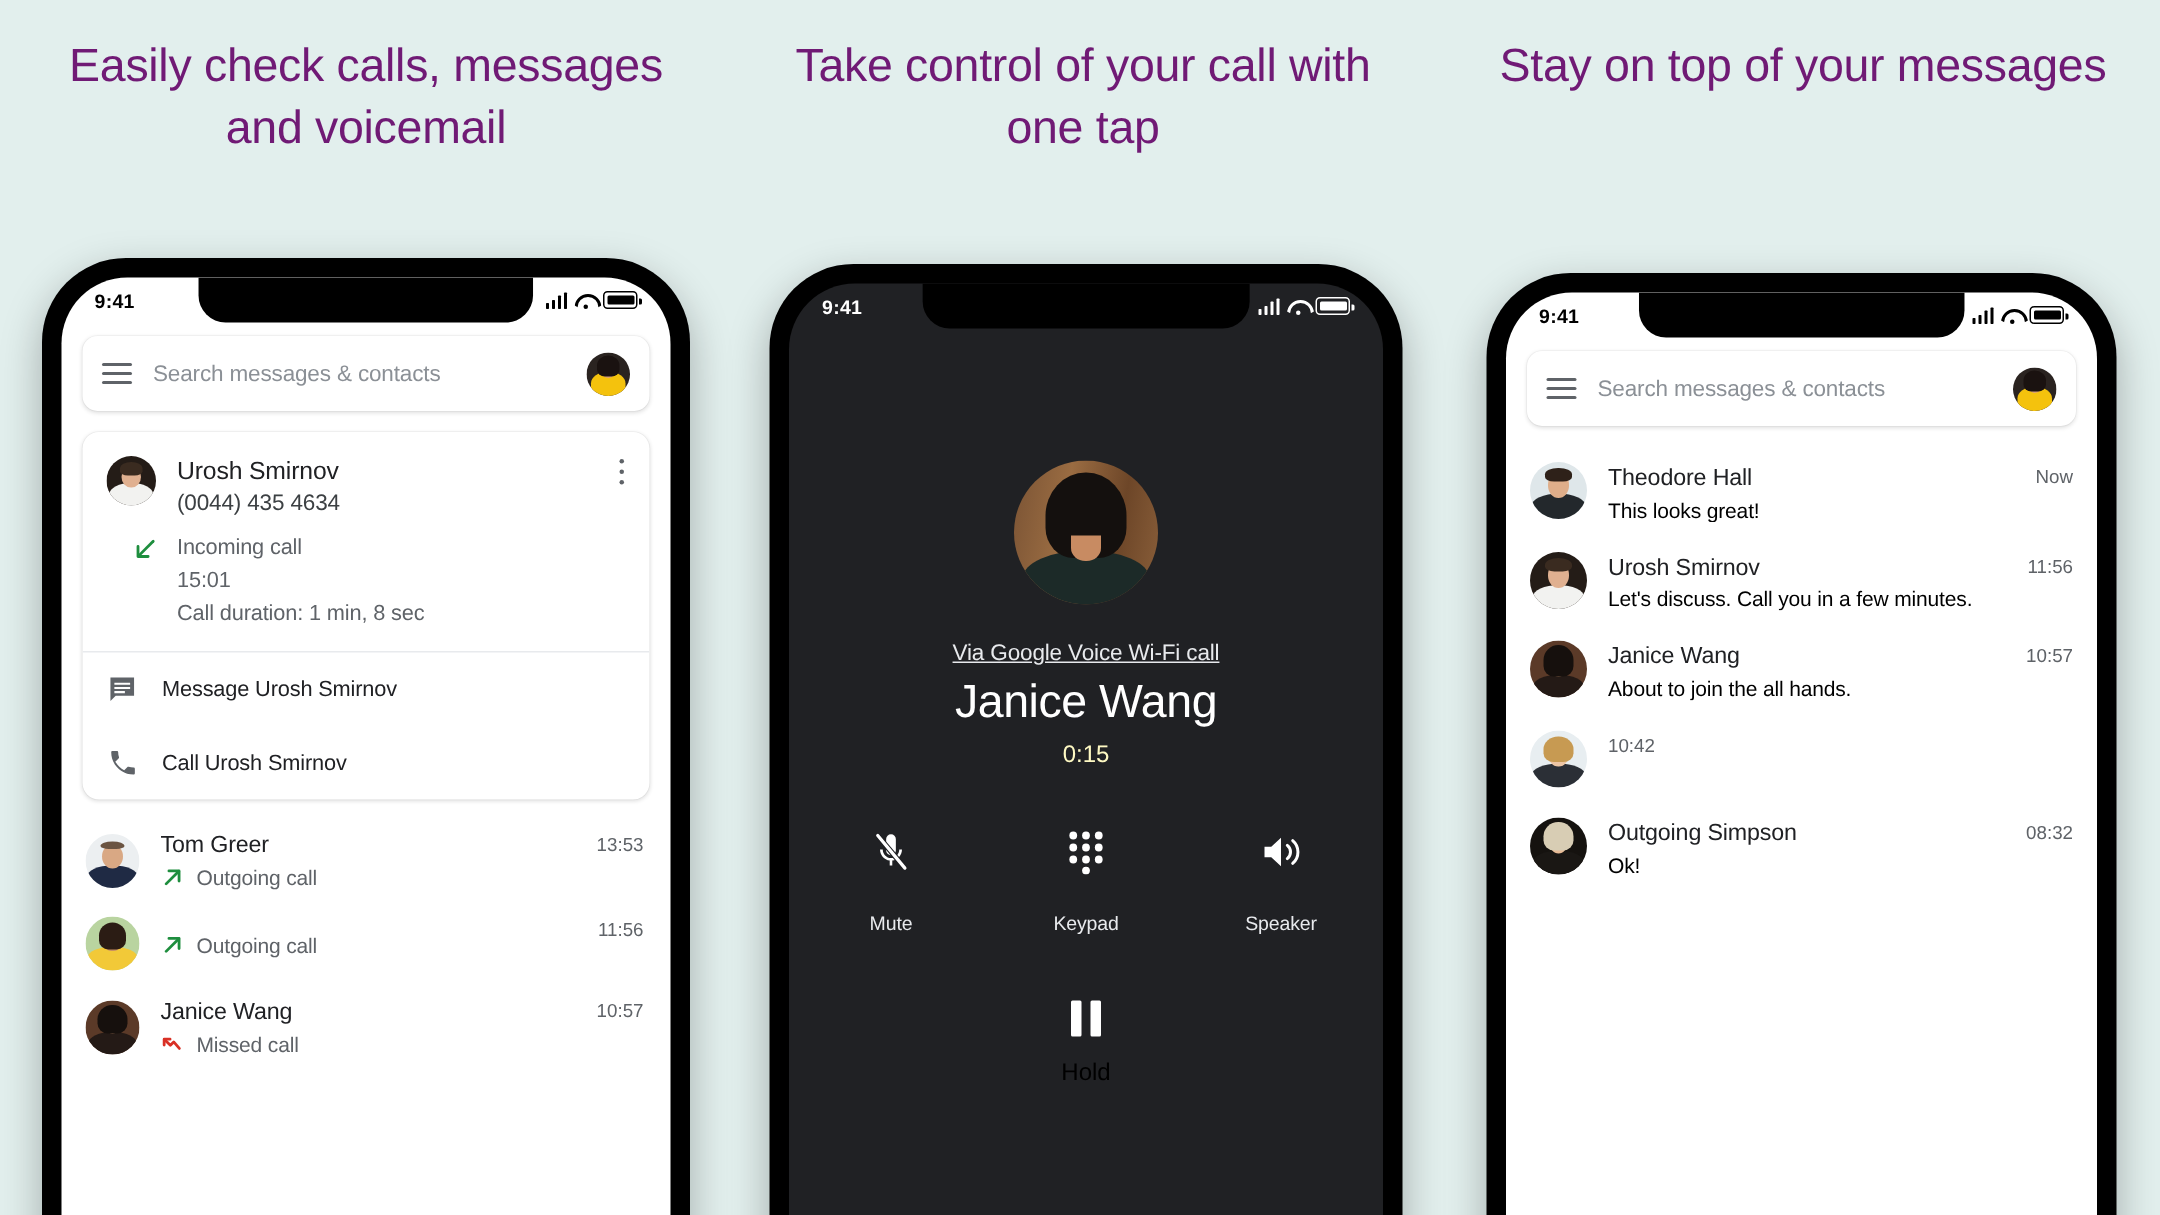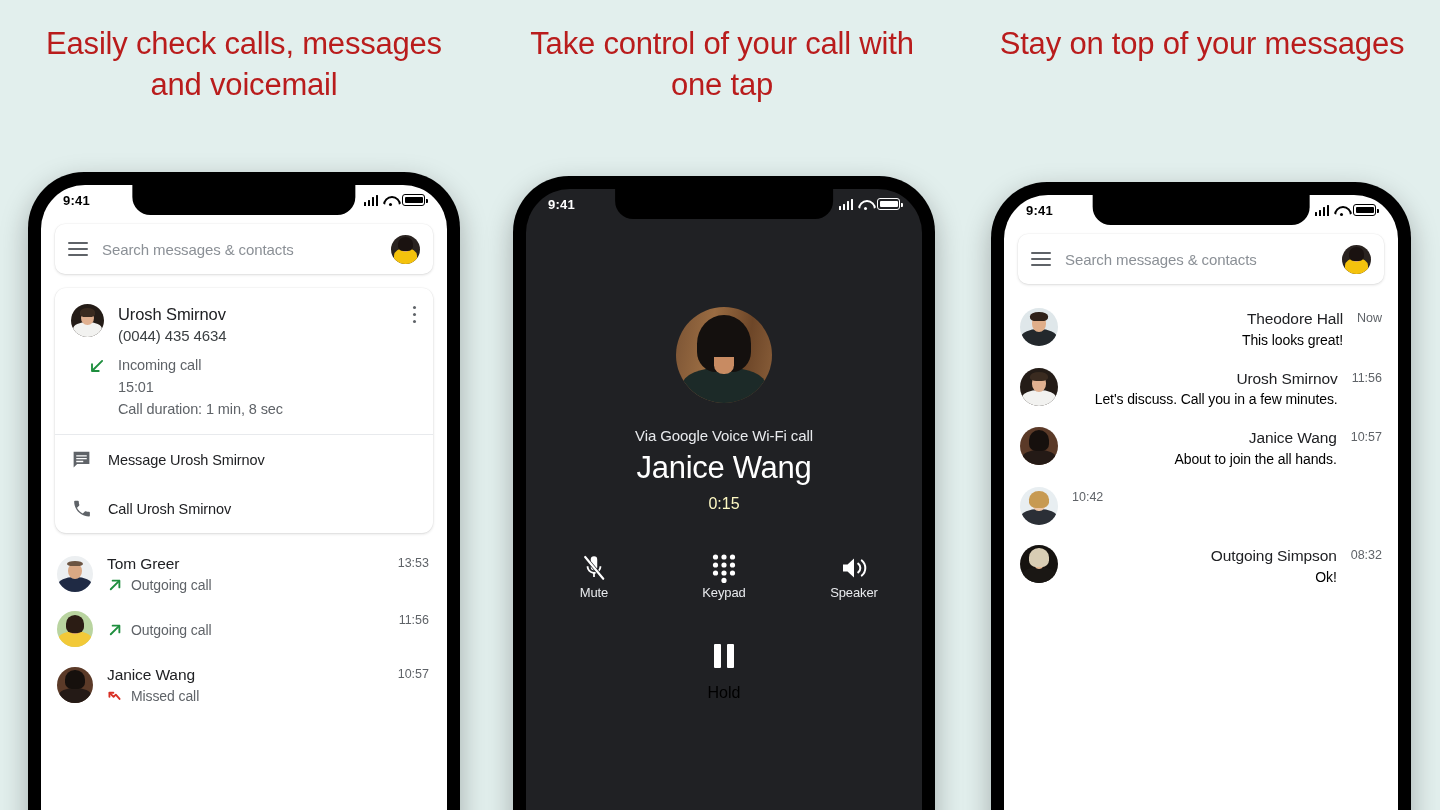--- a/index.html
+++ b/index.html
@@ -15,7 +15,7 @@
   .headline {
     position: absolute;
     text-align: center;
-    color: #b91c1c;
+    color: #701a75;
     font-size: 31px;
     line-height: 1.32;
     font-weight: 400;

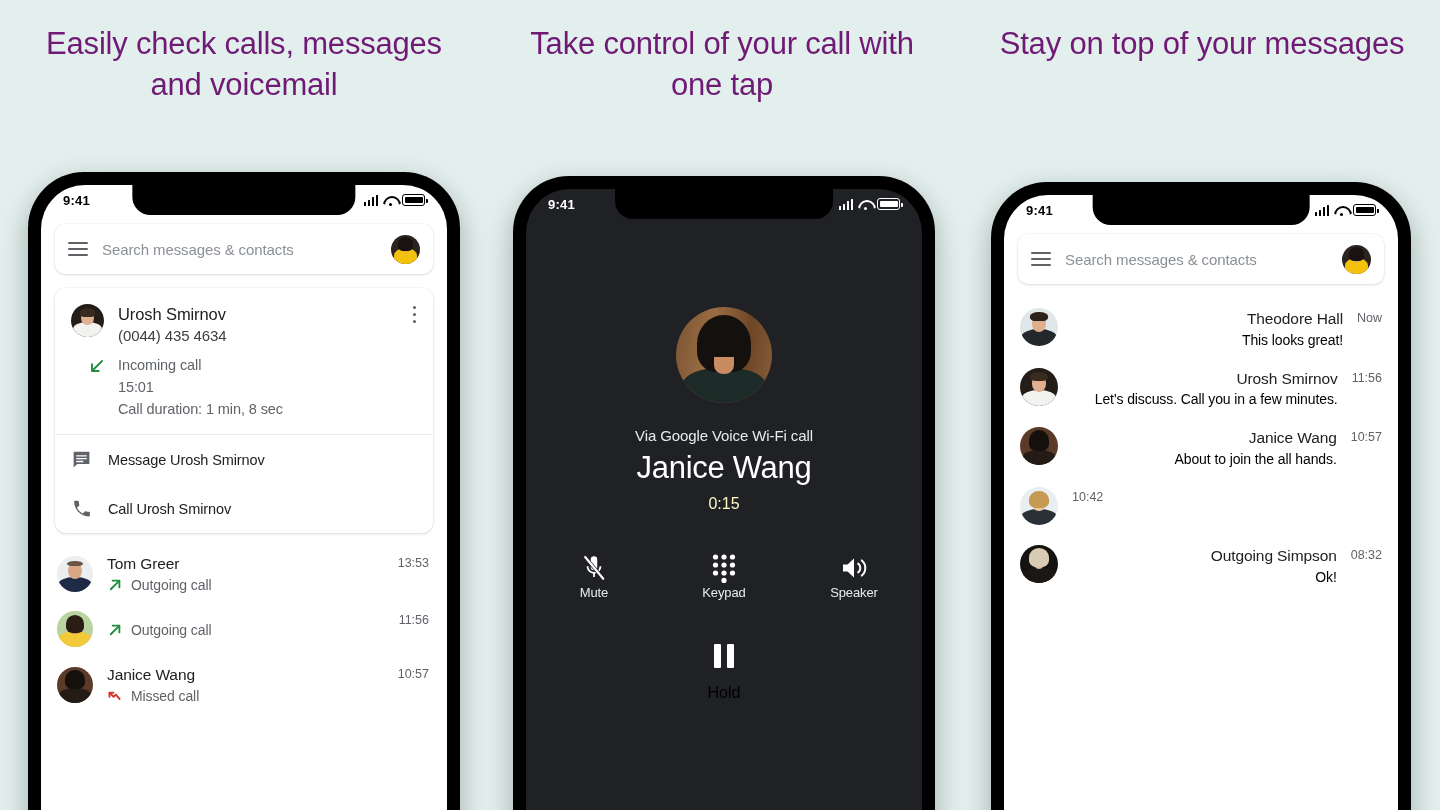--- a/index.html
+++ b/index.html
@@ -173,7 +173,7 @@
   .pause i { display:block; width: 7px; height: 24px; background: #fff; border-radius: 1px; }
 
   
-  .msg-row { display:flex; align-items:flex-start; gap: 14px; padding: 10px 16px 10px 16px; text-align: right; }
+  .msg-row { display:flex; align-items:flex-start; gap: 14px; padding: 10px 16px 10px 16px; }
   .msg-row .av { width: 38px; height: 38px; }
   .msg-body { flex: 1; min-width: 0; }
   .msg-name { font-size: 15.5px; color: #202124; line-height: 1.4; letter-spacing: -0.1px; }

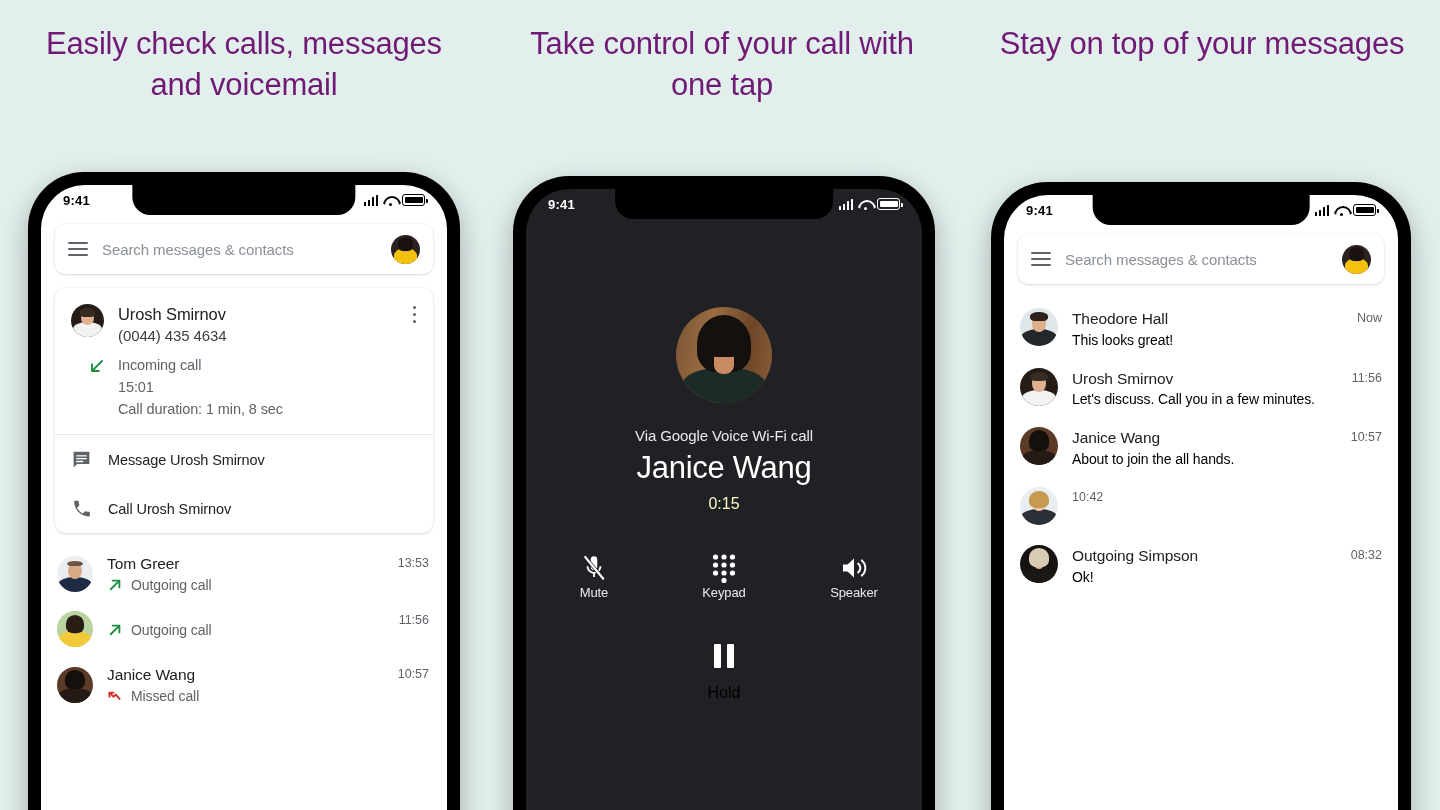--- a/index.html
+++ b/index.html
@@ -161,7 +161,7 @@
   
   .call-screen { position:absolute; inset:0; display:flex; flex-direction:column; align-items:center; }
   .call-avatar { width: 96px; height: 96px; border-radius: 50%; overflow:hidden; margin-top: 118px; }
-  .call-via { margin-top: 24px; font-size: 15px; color: #e8eaed; letter-spacing: -0.1px; }
+  .call-via { margin-top: 24px; font-size: 15px; color: #e8eaed; letter-spacing: -0.1px; text-decoration: underline; }
   .call-name { margin-top: 6px; font-size: 31px; color: #ffffff; letter-spacing: -0.3px; }
   .call-timer { margin-top: 9px; font-size: 16px; color: #fef9c3; }
   .call-controls { margin-top: 40px; display:flex; gap: 72px; }

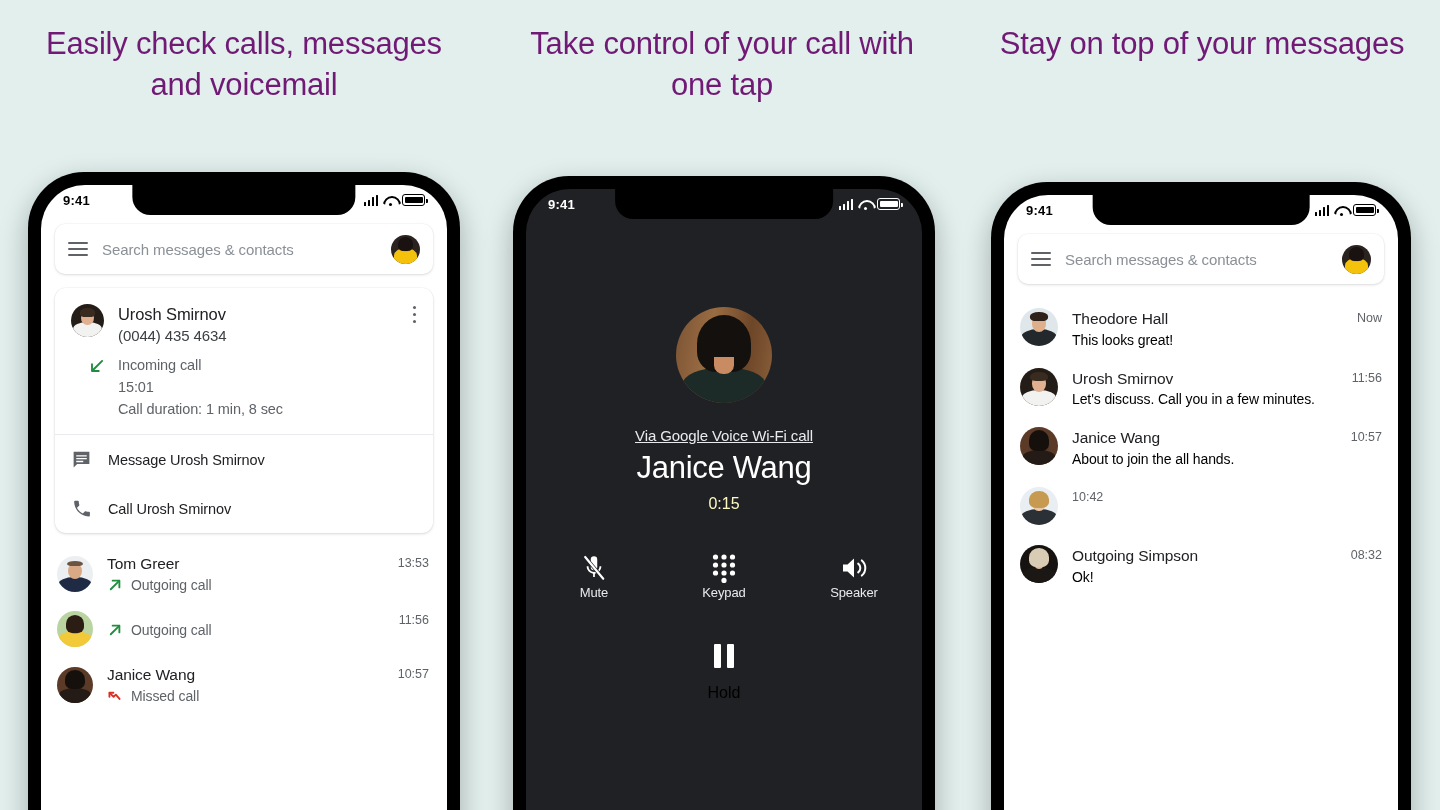--- a/index.html
+++ b/index.html
@@ -165,7 +165,7 @@
   .call-name { margin-top: 6px; font-size: 31px; color: #ffffff; letter-spacing: -0.3px; }
   .call-timer { margin-top: 9px; font-size: 16px; color: #fef9c3; }
   .call-controls { margin-top: 40px; display:flex; gap: 72px; }
-  .ctl { display:flex; flex-direction:column; align-items:center; gap: 2px; width: 58px; }
+  .ctl { display:flex; flex-direction:column; align-items:center; gap: 25px; width: 58px; }
   .ctl .glyph { height: 30px; display:flex; align-items:center; justify-content:center; }
   .ctl .lbl { font-size: 13px; color: #e8eaed; letter-spacing: -0.1px; }
   .hold-wrap { margin-top: 44px; display:flex; flex-direction:column; align-items:center; gap: 16px; }

